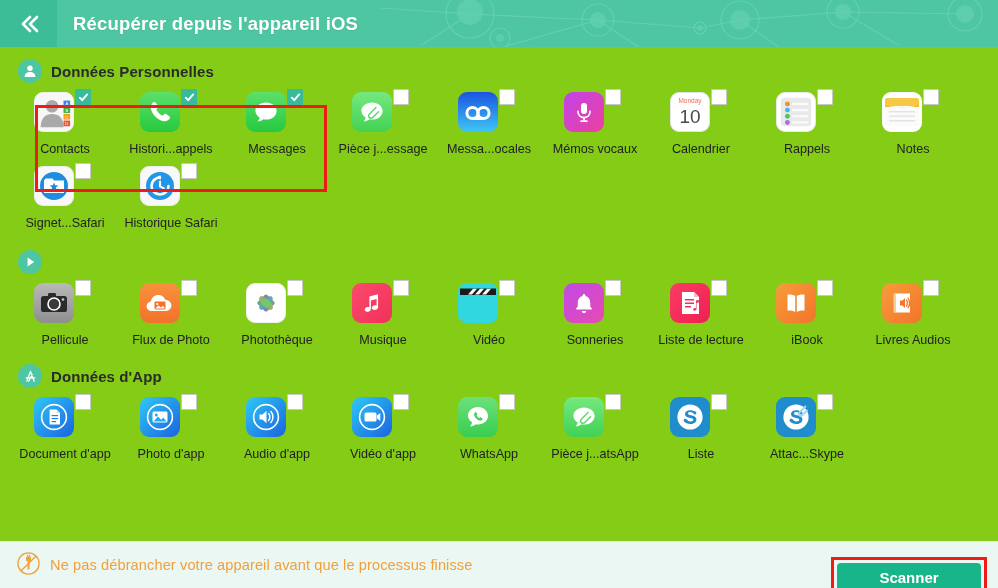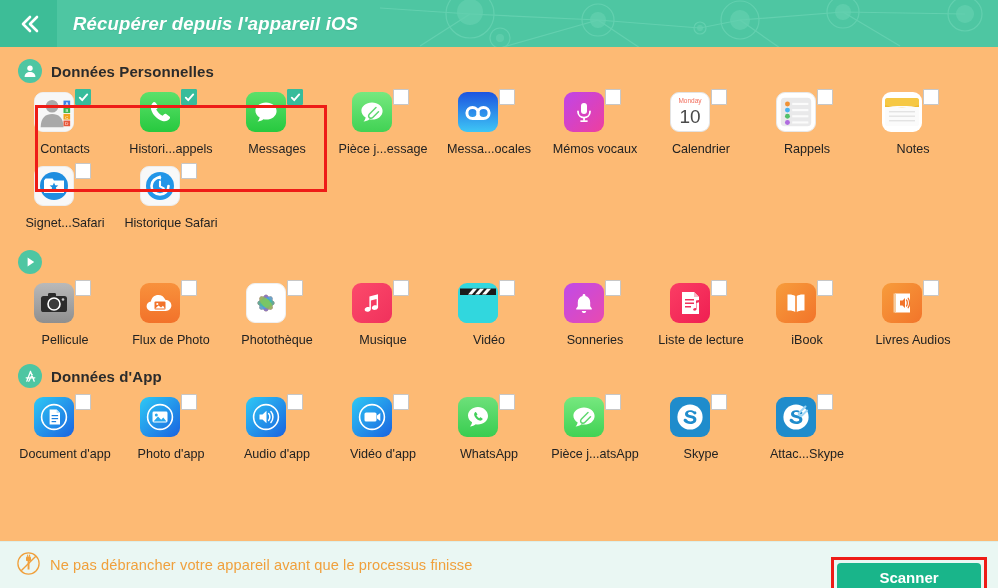--- a/index.html
+++ b/index.html
@@ -24,7 +24,6 @@
     display: flex;
     align-items: stretch;
     overflow: hidden;
-    font-style: italic;
   }
   .header-deco {
     position: absolute;

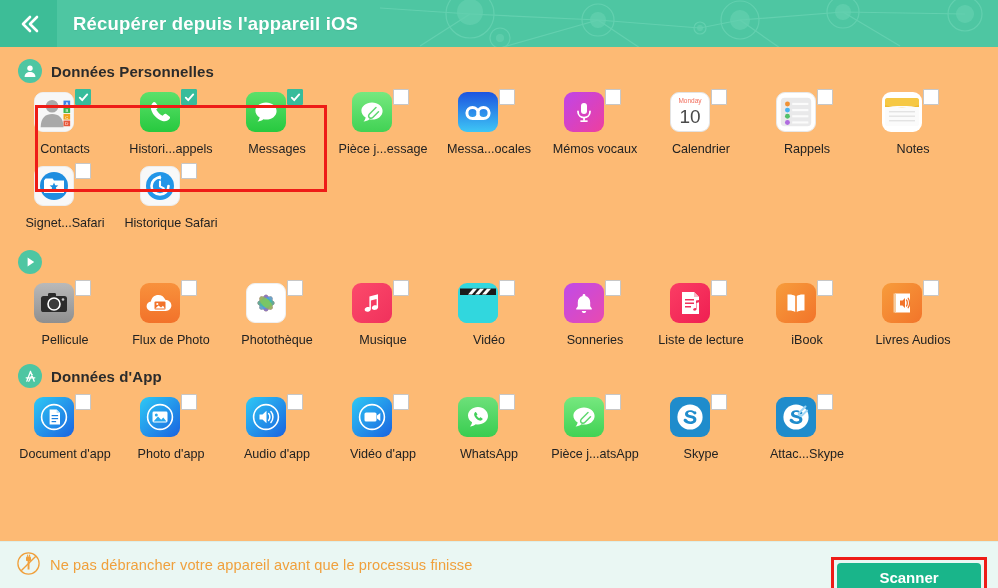--- a/index.html
+++ b/index.html
@@ -59,7 +59,7 @@
   .content {
     position: relative;
     height: 494px;
-    background: #fdba74;
+    background: #84cc16;
     padding: 0;
   }
 

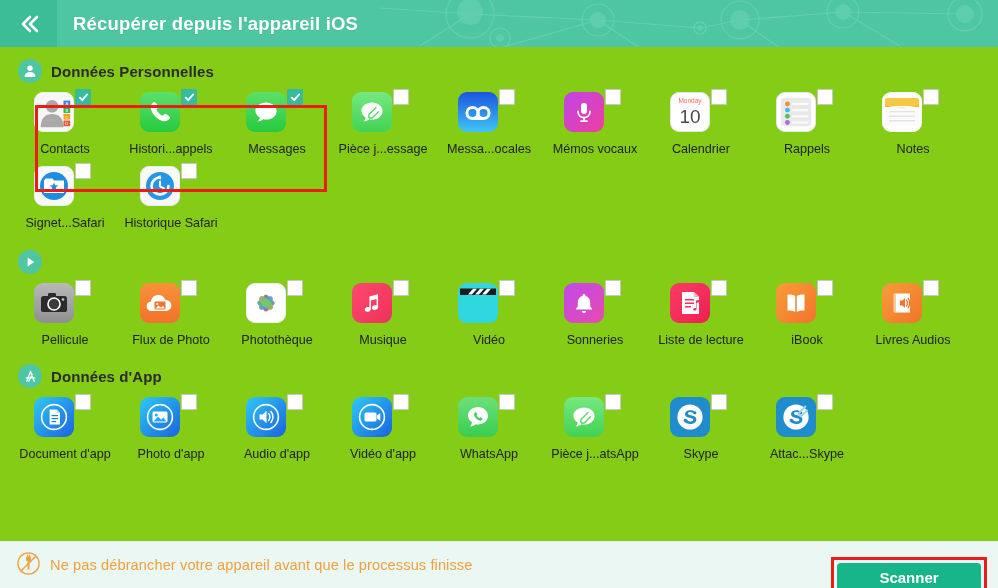--- a/index.html
+++ b/index.html
@@ -691,7 +691,7 @@
             </div>
             <span class="chk"></span>
           </div>
-          <div class="cell-label">Skype</div>
+          <div class="cell-label">Liste</div>
         </div>
 
         <div class="cell">

